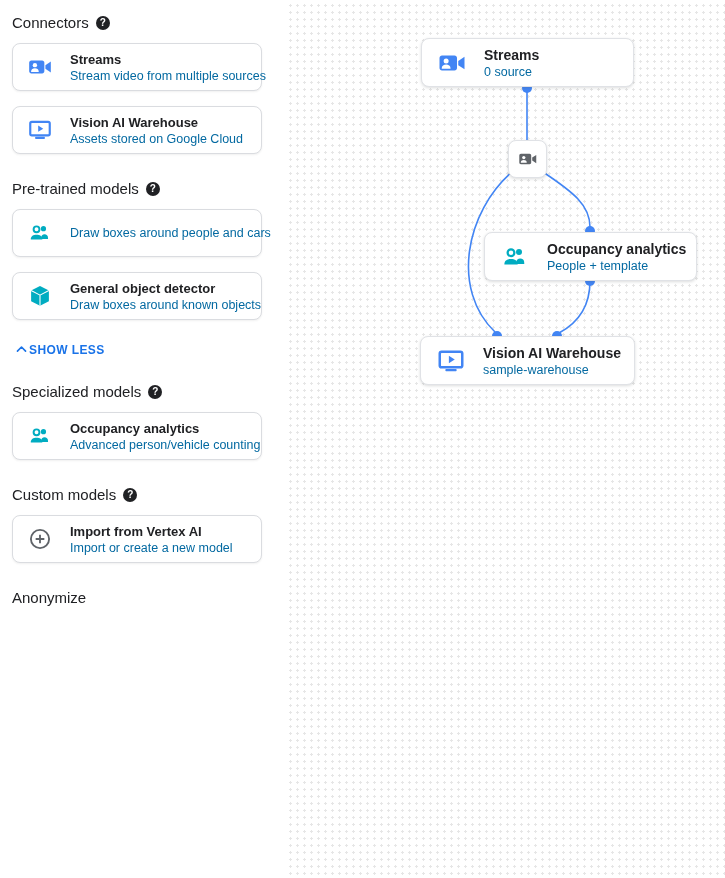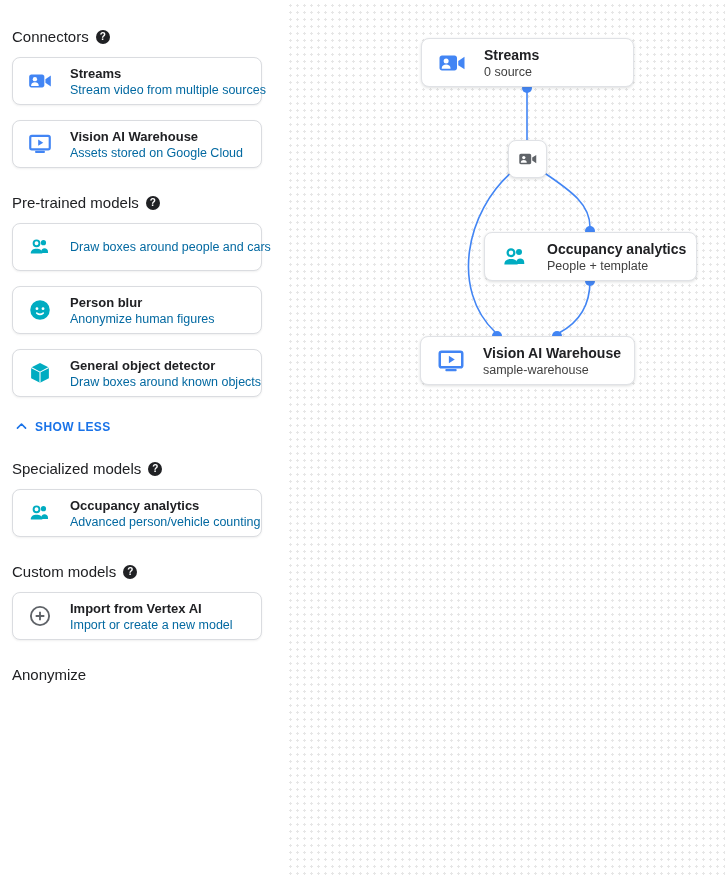--- a/index.html
+++ b/index.html
@@ -17,7 +17,7 @@
     display:flex;align-items:center;gap:7px;
     font-size:15px;color:#202124;margin:26px 0 12px 0;
   }
-  .section-heading.first{margin-top:16px;}
+  .section-heading.first{margin-top:2px;}
   .help-badge{
     width:14px;height:14px;border-radius:50%;background:#202124;color:#fff;
     display:inline-flex;align-items:center;justify-content:center;

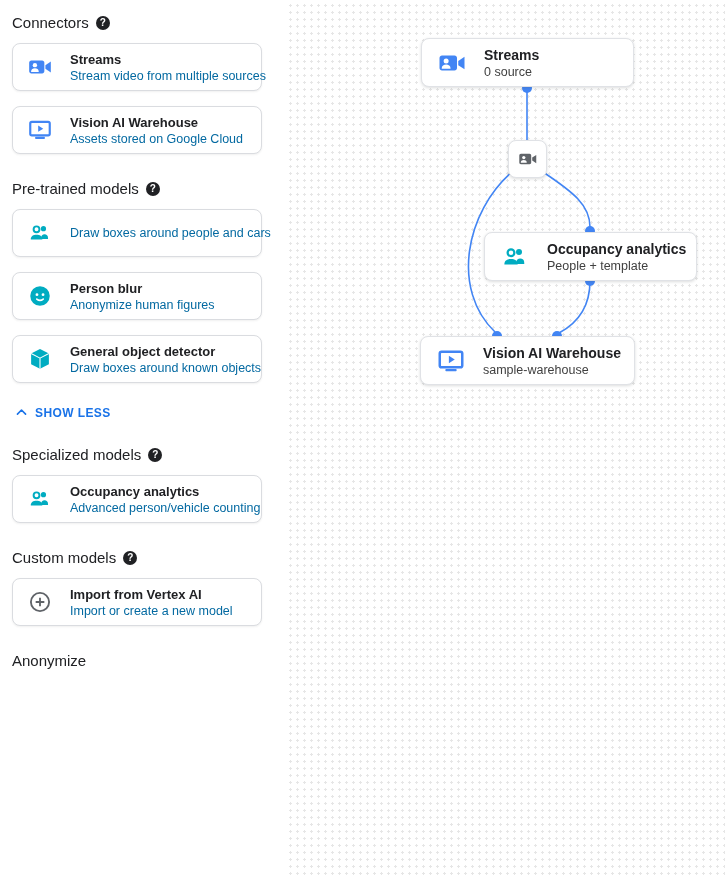--- a/index.html
+++ b/index.html
@@ -55,7 +55,7 @@
   .node .icon-wrap{width:30px;height:30px;margin-right:17px;flex:none;display:flex;align-items:center;justify-content:center;}
   .node .texts{display:flex;flex-direction:column;gap:2px;}
   .node .title{font-size:14px;font-weight:bold;color:#202124;white-space:nowrap;}
-  .node .subtitle{font-size:12.5px;color:#404040;white-space:nowrap;}
+  .node .subtitle{font-size:12.5px;color:#0369a1;white-space:nowrap;}
   .node-streams{left:136px;top:38px;width:213px;height:49px;}
   .node-occupancy{left:199px;top:232px;width:213px;height:49px;}
   .node-warehouse{left:135px;top:336px;width:215px;height:49px;}

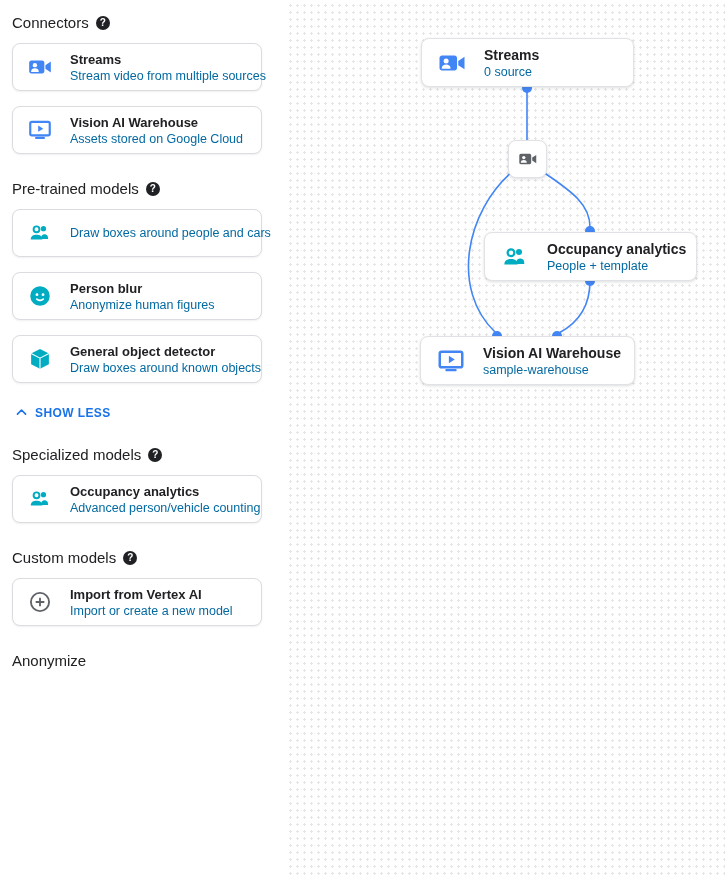--- a/index.html
+++ b/index.html
@@ -125,20 +125,6 @@
     </span>
   </div>
 
-  <div class="card">
-    <span class="icon-wrap">
-      <svg width="26" height="26" viewBox="0 0 24 24">
-        <circle cx="12" cy="12" r="9" fill="#00acc1"></circle>
-        <circle cx="9.2" cy="10.8" r="1.3" fill="#fff"></circle>
-        <circle cx="14.8" cy="10.8" r="1.3" fill="#fff"></circle>
-        <path d="M9 14.8q3 2.4 6 0" fill="none" stroke="#fff" stroke-width="1.5" stroke-linecap="round"></path>
-      </svg>
-    </span>
-    <span class="texts">
-      <span class="title">Person blur</span>
-      <span class="subtitle">Anonymize human figures</span>
-    </span>
-  </div>
 
   <div class="card">
     <span class="icon-wrap">

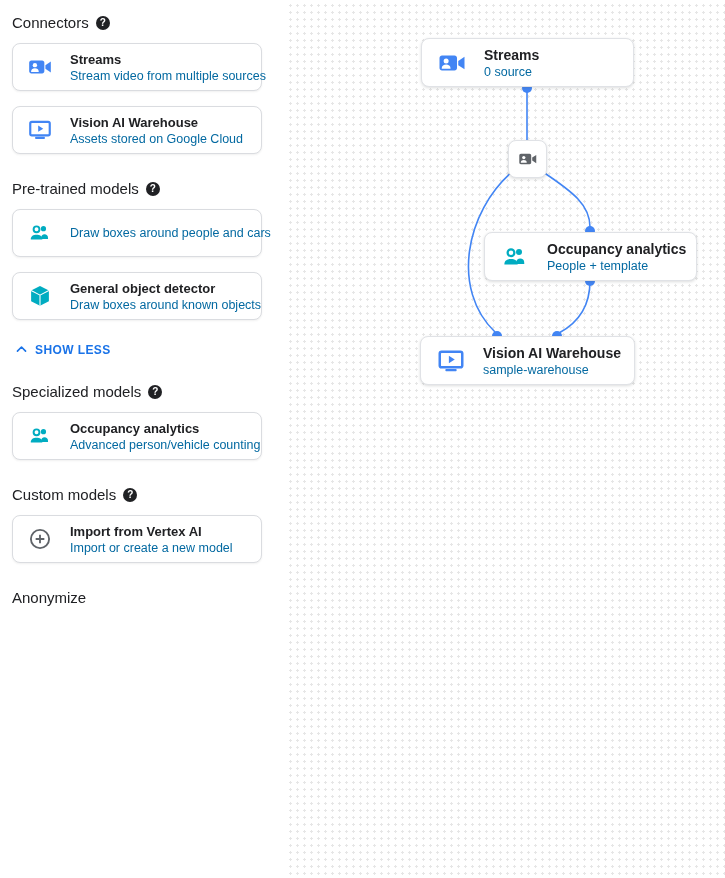--- a/index.html
+++ b/index.html
@@ -35,7 +35,7 @@
   .card .title{font-size:13px;font-weight:bold;color:#202124;white-space:nowrap;}
   .card .subtitle{font-size:12.5px;color:#0369a1;white-space:nowrap;}
   .show-less{
-    display:flex;align-items:center;gap:6px;color:#1a73e8;
+    display:flex;align-items:center;color:#1a73e8;
     font-size:12px;font-weight:bold;letter-spacing:.4px;
     margin:22px 0 0 2px;cursor:pointer;
   }

